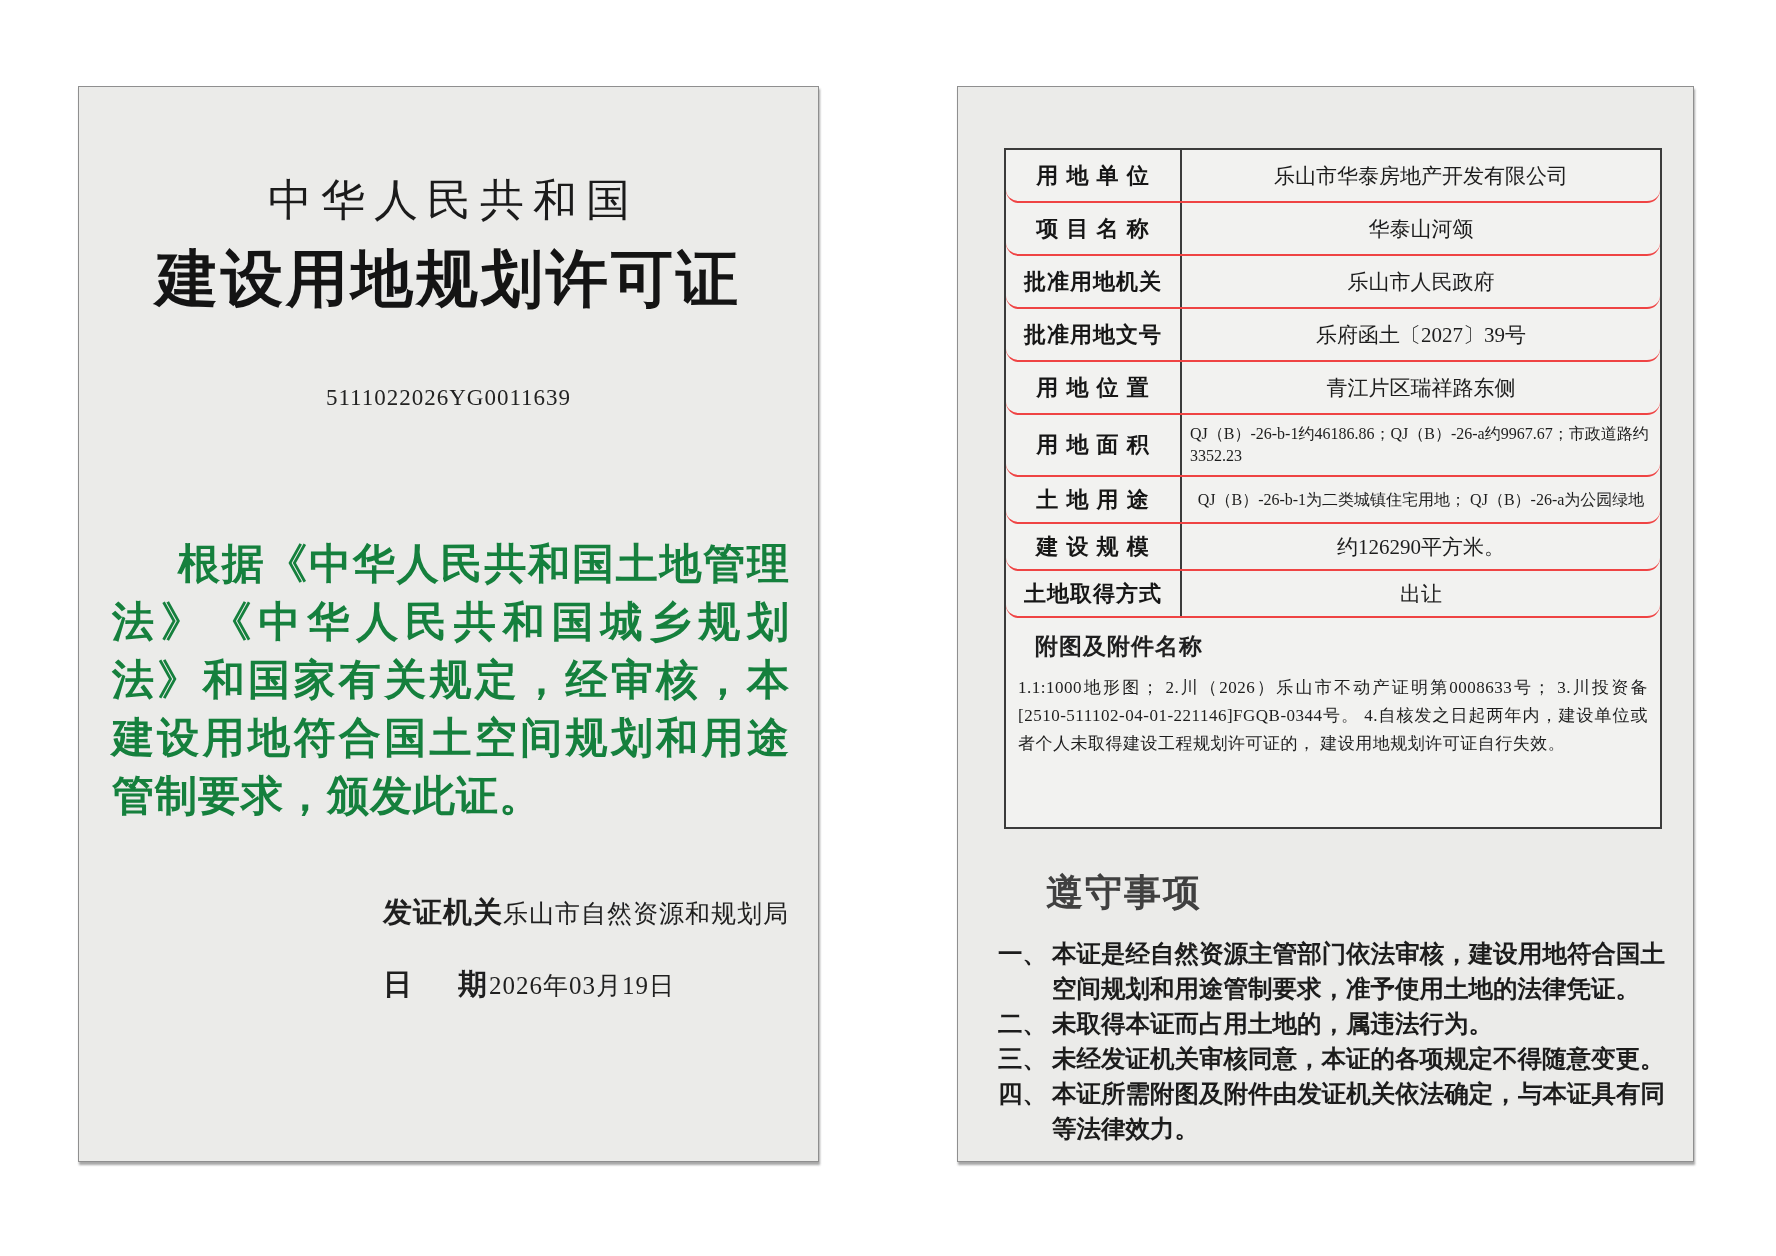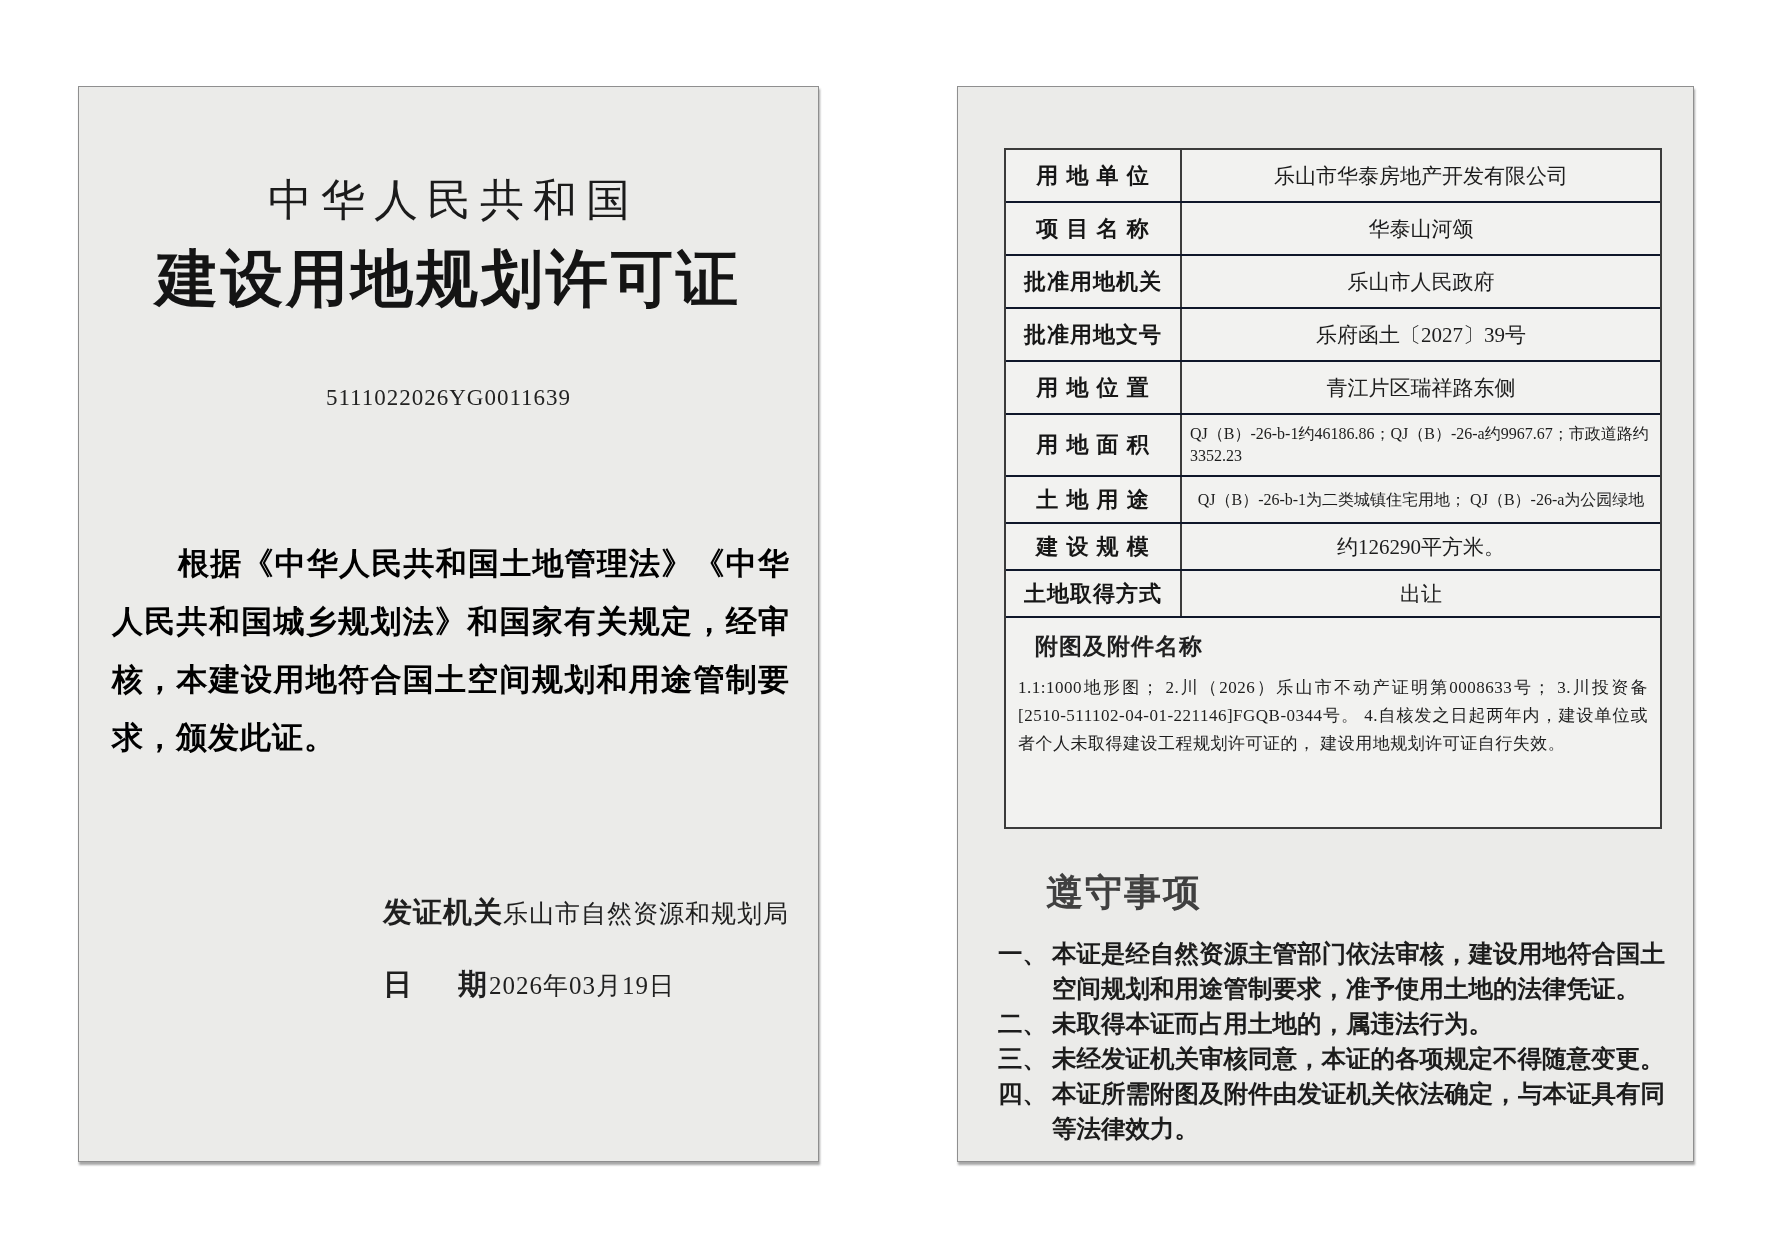--- a/index.html
+++ b/index.html
@@ -34,7 +34,7 @@
   
   .info-table { position:absolute; left:46px; top:61px; width:658px;
                 border:2px solid #3b3b3b; background:#f2f2f0; }
-  .t-row { display:flex; border-bottom:2px solid #0f172a; height:53px; }
+  .t-row { display:flex; border-bottom:2px solid #ef4444; height:53px;border-radius:13px; }
   .t-row.tall  { height:62px; }
   .t-row.short { height:47px; }
   .t-label { width:176px; border-right:2px solid #3b3b3b; display:flex;

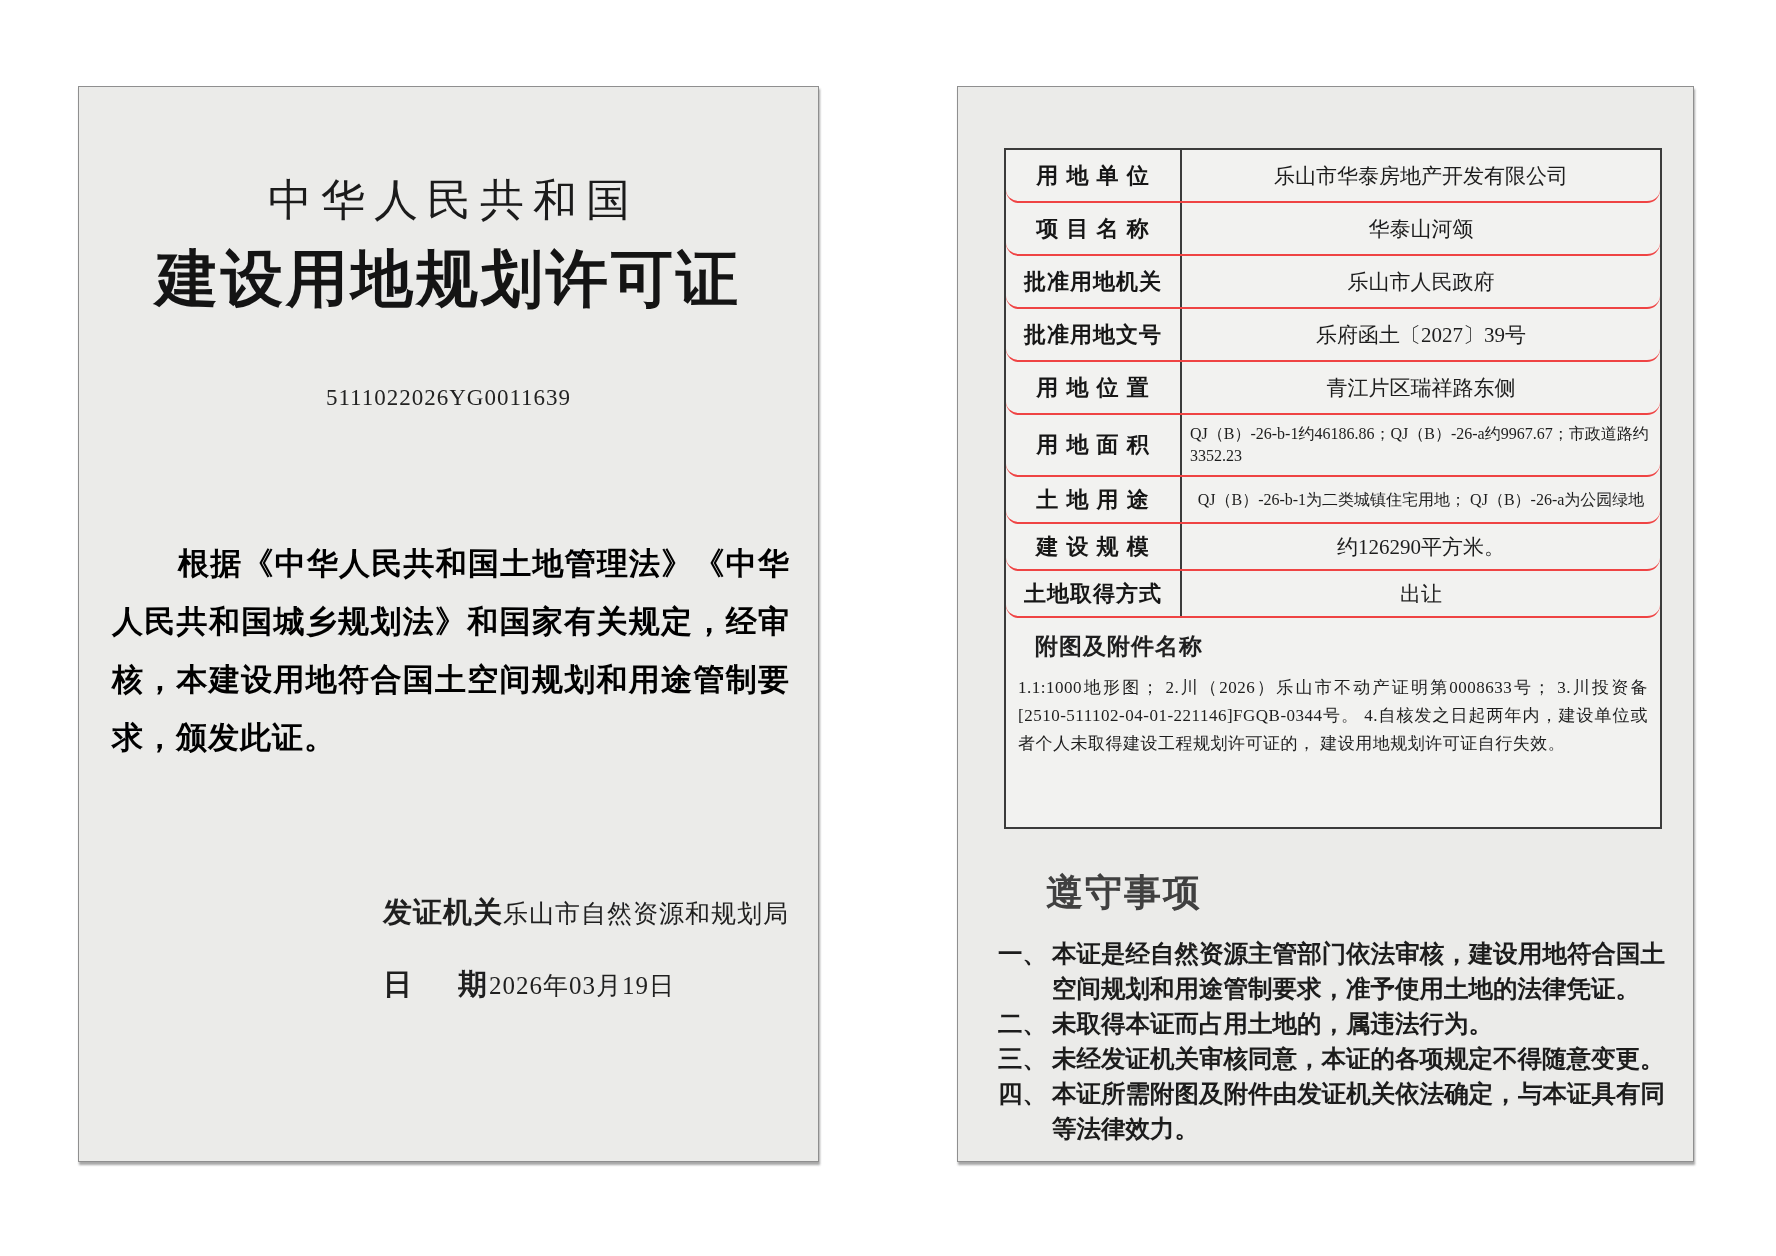--- a/index.html
+++ b/index.html
@@ -20,8 +20,8 @@
             font-family:"Liberation Serif", serif; font-size:23px; letter-spacing:1px;
             color:#222; }
   .body-par { position:absolute; top:448px; left:33px; right:28px;
-              font-size:31px; line-height:58px; font-weight:600; letter-spacing:1px;
-              text-indent:66px; text-align:justify; color:#000000; }
+              font-size:42px; line-height:58px; font-weight:600; letter-spacing:1px;
+              text-indent:66px; text-align:justify; color:#15803d; }
   .issuer-row { position:absolute; top:806px; left:304px; display:flex; align-items:baseline; }
   .issuer-label { font-size:29px; font-weight:700; letter-spacing:1px; }
   .issuer-value { font-family:"Liberation Serif", serif; font-size:25px; letter-spacing:1px; }

